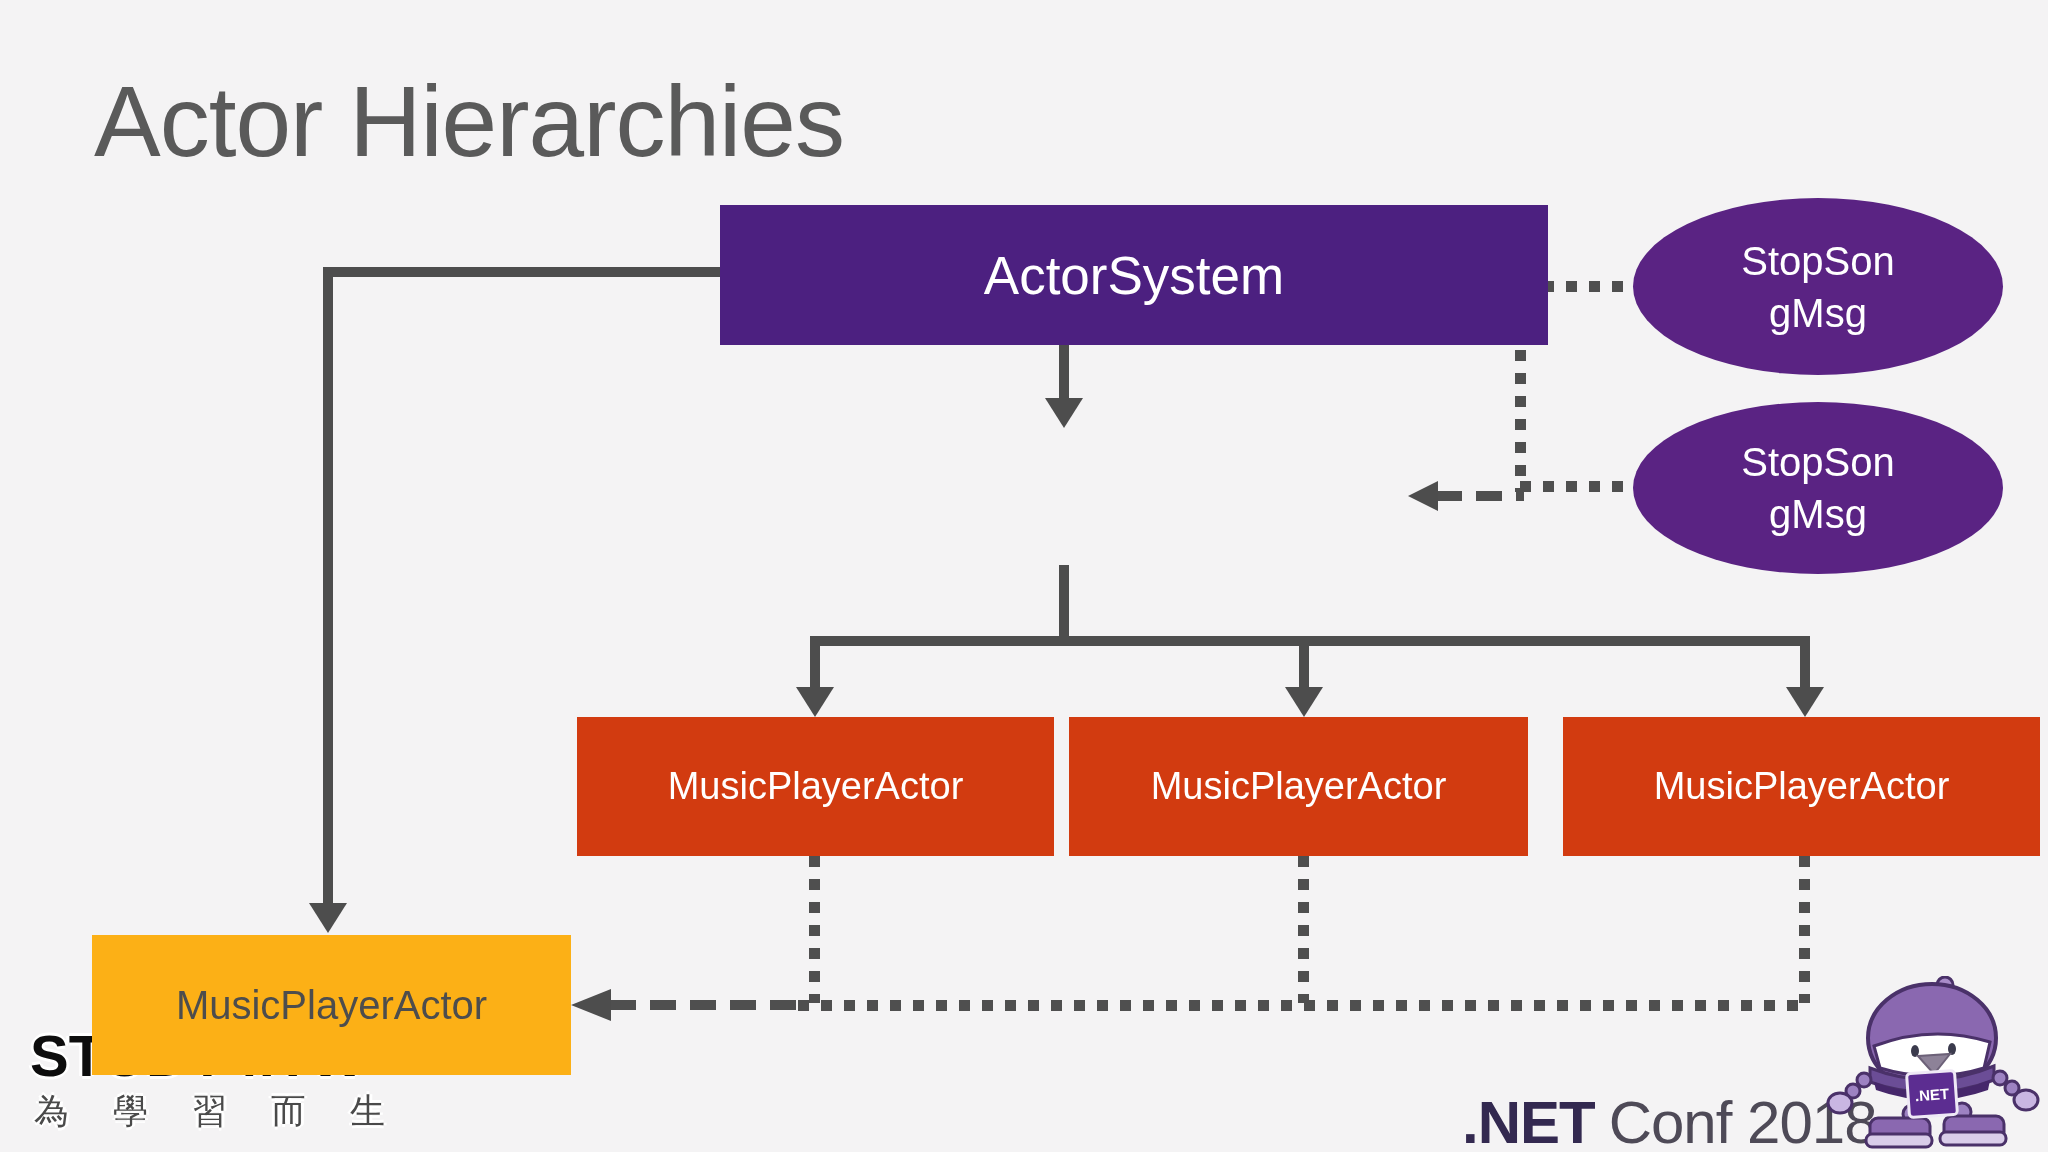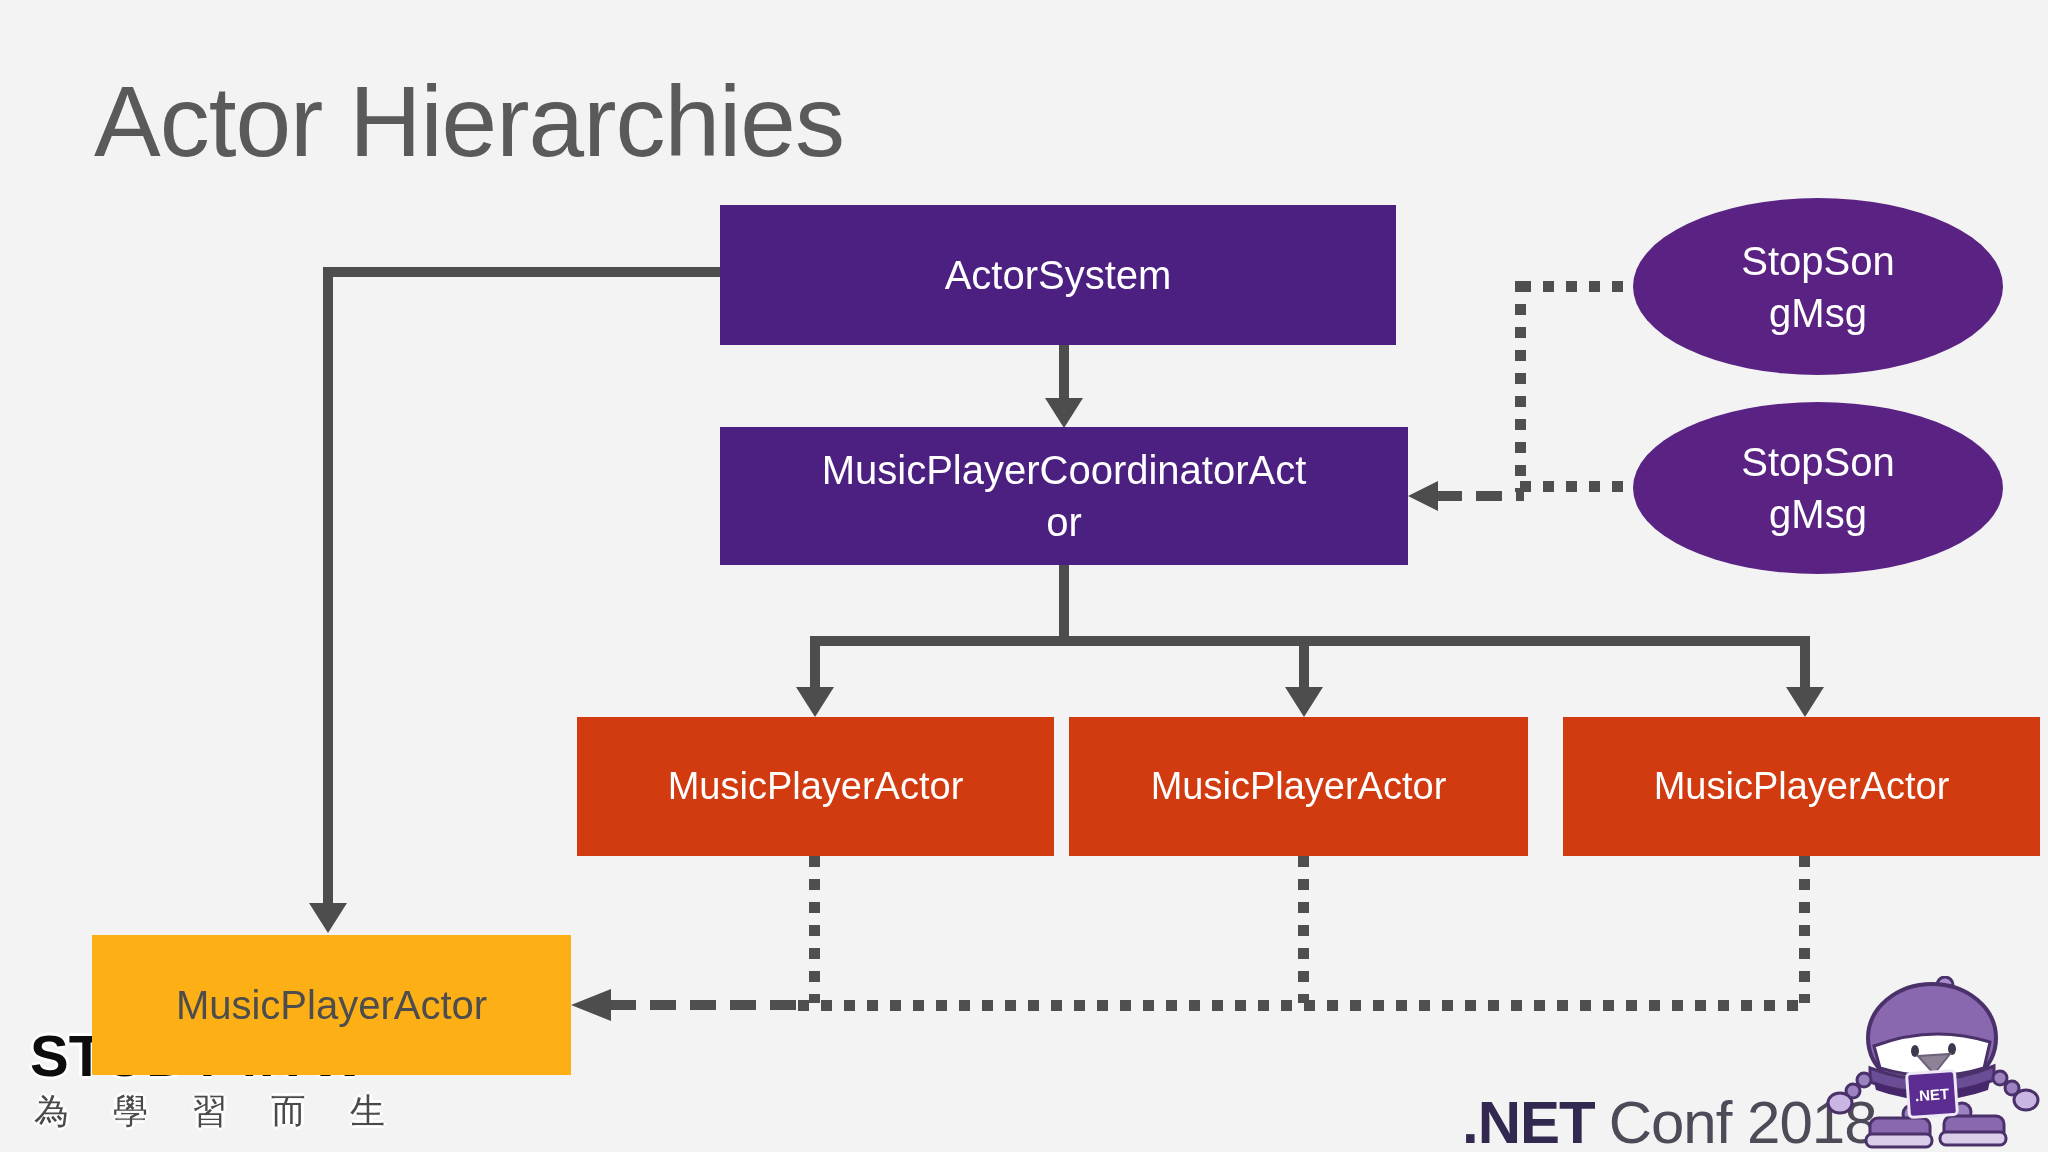--- a/index.html
+++ b/index.html
@@ -15,7 +15,7 @@
   .purple{background:#4c2080;}
   .red{background:#d23b10;font-size:38px;}
   .yellow{background:#fcb016;color:#4d4d4d;font-size:40px;}
-  .node-actor-system{left:720px;top:205px;width:676px;height:140px;font-size:40px;}
+  .node-actor-system{left:720px;top:205px;width:828px;height:140px;font-size:53px;}
   .node-coordinator{left:720px;top:427px;width:688px;height:138px;font-size:40px;line-height:52px;flex-direction:column;}
   .node-player-1{left:577px;top:717px;width:477px;height:139px;}
   .node-player-2{left:1069px;top:717px;width:459px;height:139px;}

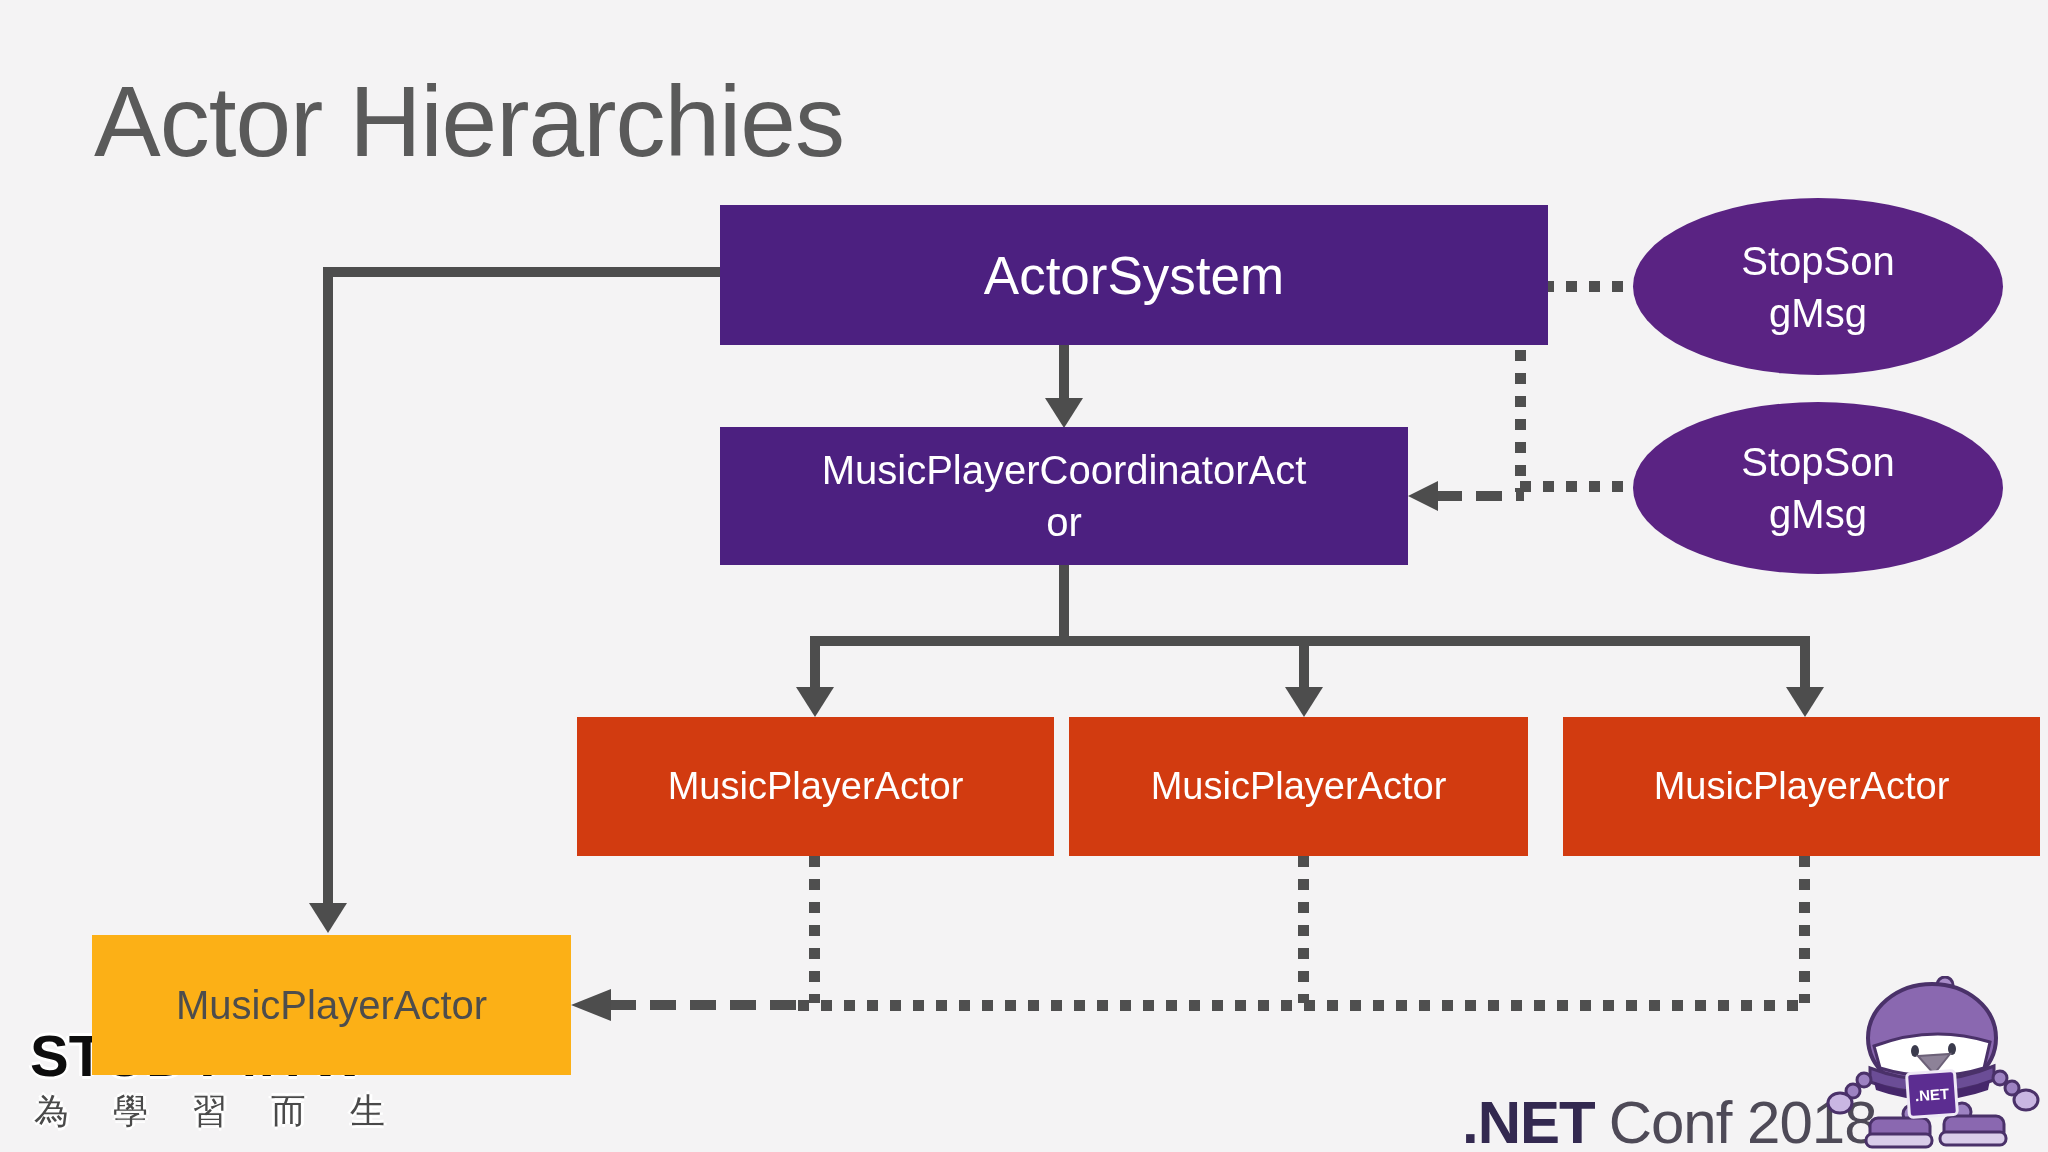--- a/index.html
+++ b/index.html
@@ -99,10 +99,6 @@
     <span>ActorSystem</span>
   </div>
 
-  <div class="abs node purple node-coordinator">
-    <span>MusicPlayerCoordinatorAct</span>
-    <span>or</span>
-  </div>
 
   <div class="abs node red node-player-1">
     <span>MusicPlayerActor</span>

